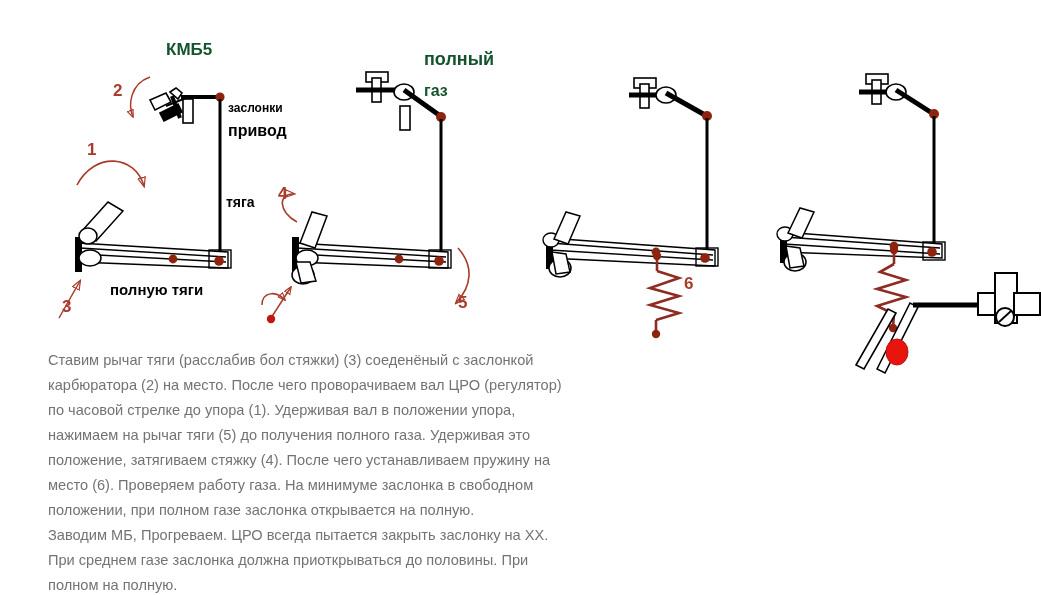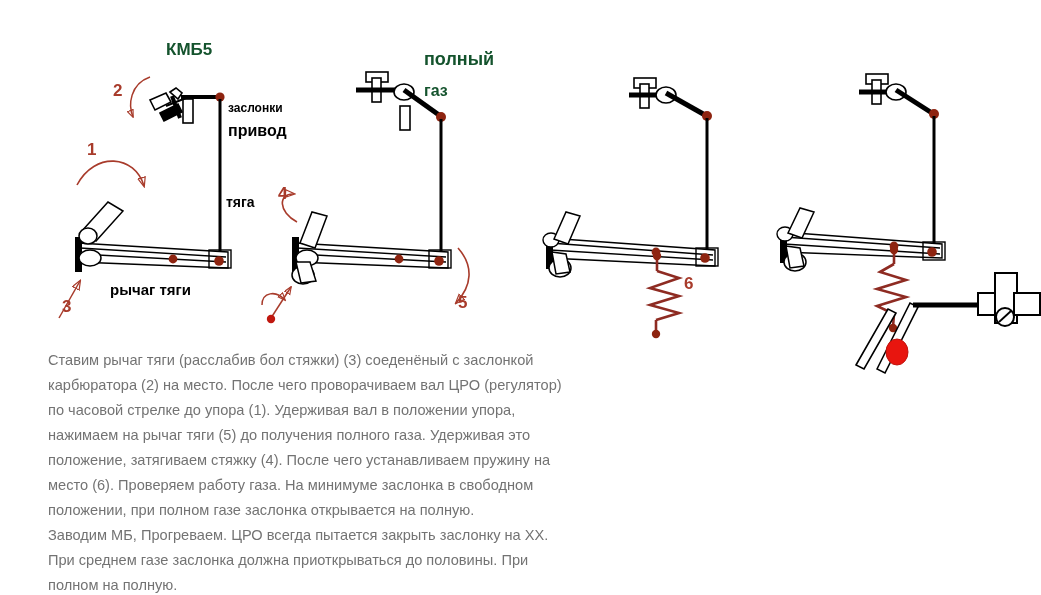--- a/index.html
+++ b/index.html
@@ -274,7 +274,7 @@
 
   <div class="lbl lbl-black" style="left:226px; top:162px; font-size:14px;margin-top:32px;">тяга</div>
 
-  <div class="lbl lbl-black" style="left:110px; top:281px; font-size:15px;">рычаг тяги</div>
+  <div class="lbl lbl-black" style="left:110px; top:281px; font-size:15px;">полную тяги</div>
 
   <div class="lbl lbl-red" style="left:424px; top:49px; font-size:18px;">полный</div>
   <div class="lbl lbl-red" style="left:424px; top:82px; font-size:16px;">газ</div>

